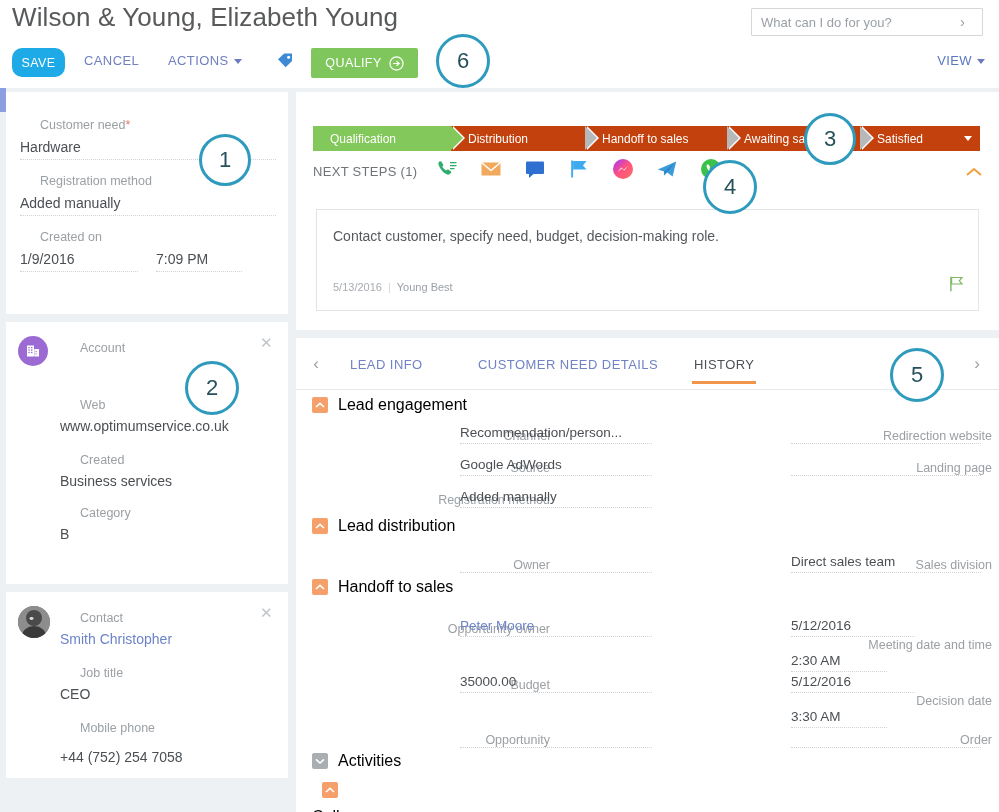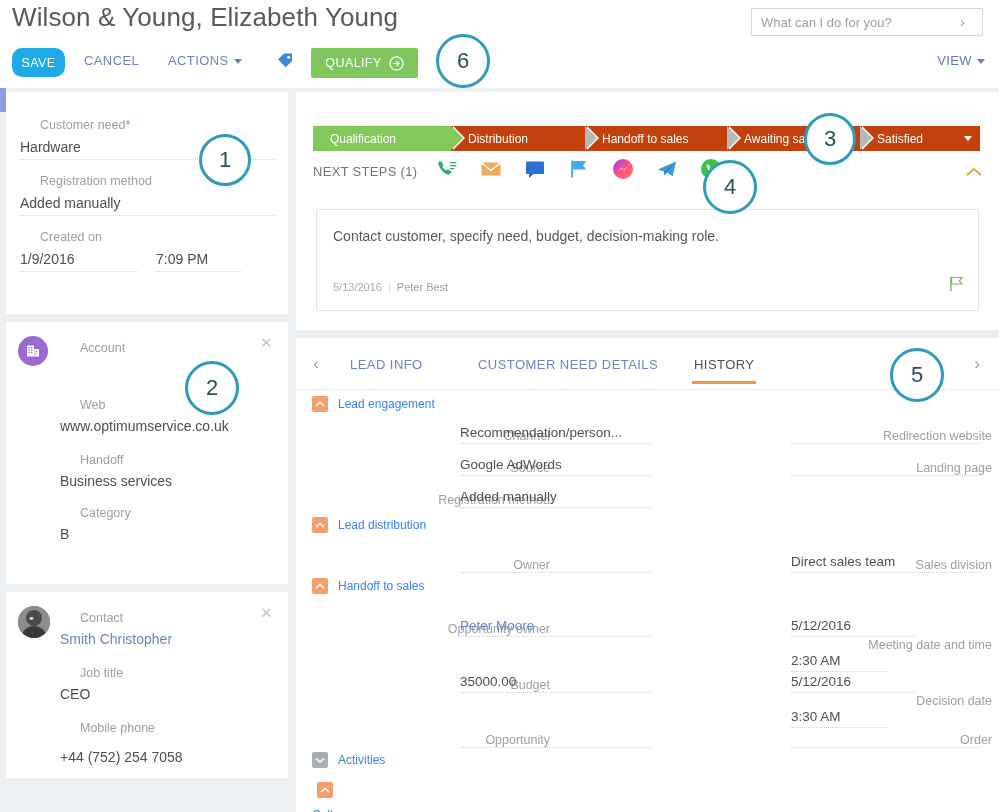--- a/index.html
+++ b/index.html
@@ -393,7 +393,7 @@
     <div class="ns-card">
       <div class="ns-text">Contact customer, specify need, budget, decision-making role.</div>
       <div class="ns-meta">
-        <span>5/13/2016</span><span class="sep">|</span><span class="author">Peter Best</span>
+        <span>5/13/2016</span><span class="sep">|</span><span class="author">Young Best</span>
       </div>
       <div class="ns-flag">
         <svg viewBox="0 0 15 16" width="15" height="16">

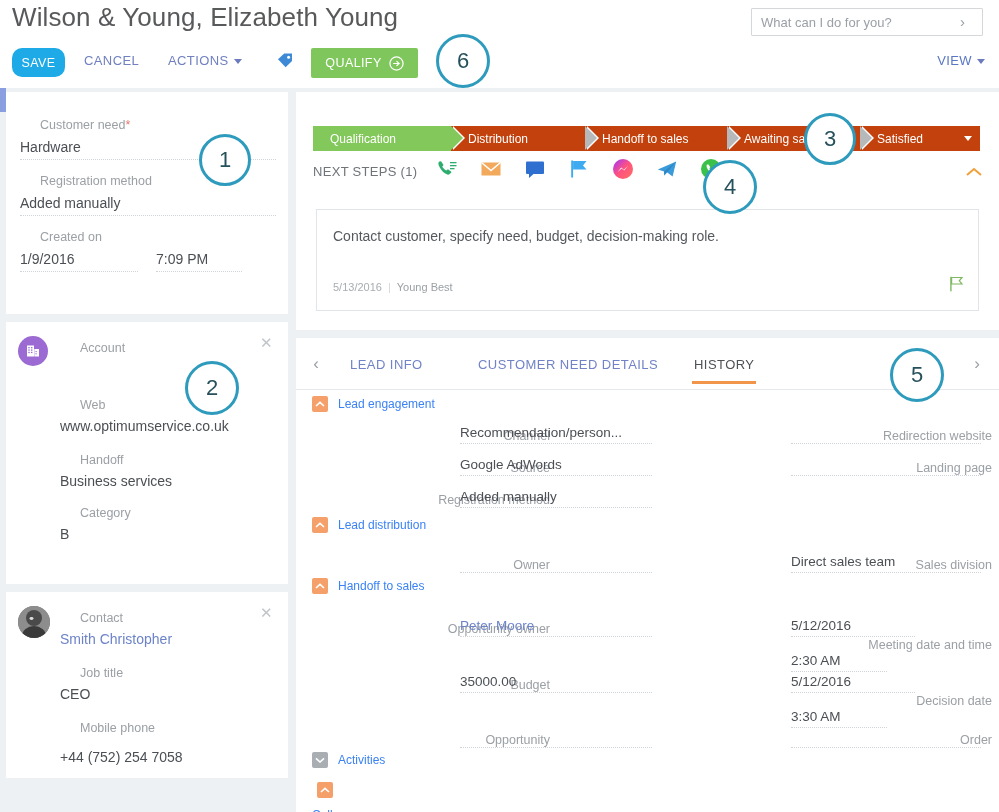--- a/index.html
+++ b/index.html
@@ -175,7 +175,7 @@
     display: flex; align-items: center; justify-content: center; cursor: pointer;
   }
   .grp-toggle.collapsed { background: #a9aeb3; }
-  .grp-title { font-size: 12px; color: #3b82f6; cursor: pointer; white-space: nowrap; }
+  .grp-title { font-size: 16px; color: #000000; cursor: pointer; white-space: nowrap; }
   .kebab { width: 4px; height: 16px; margin-left: 12px; cursor: pointer; }
 
   .frow { position: absolute; }

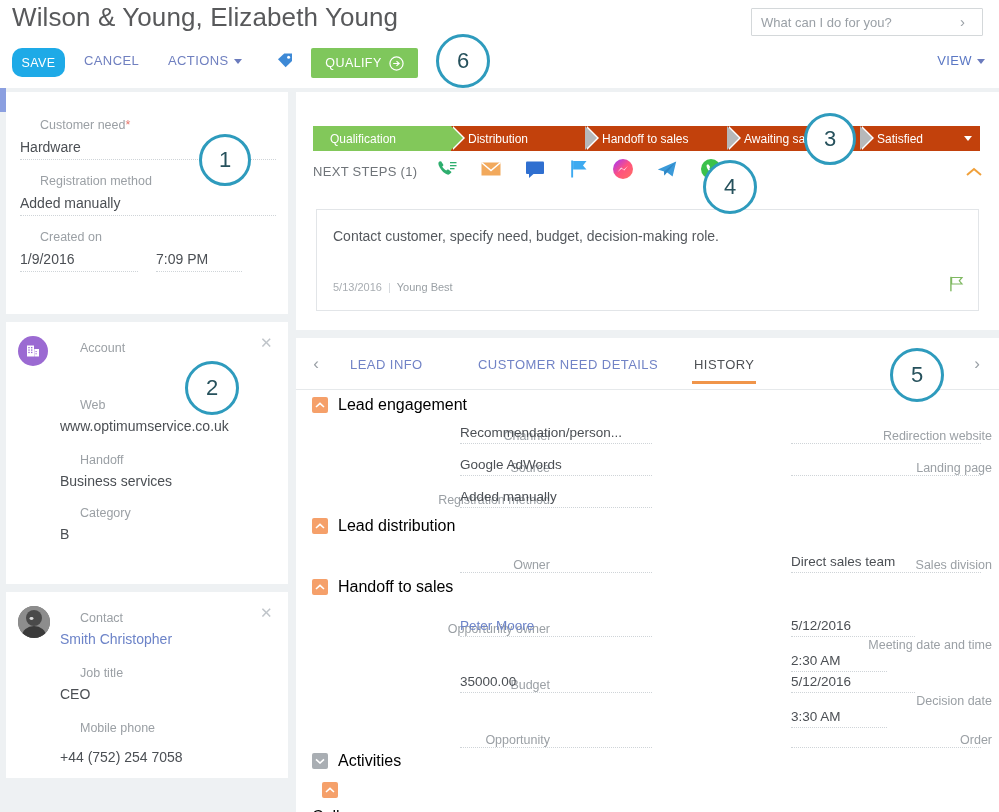--- a/index.html
+++ b/index.html
@@ -274,7 +274,7 @@
       <div class="fld-value" style="margin-top:6px; border:0;">www.optimumservice.co.uk</div>
     </div>
     <div class="fld" style="left:54px; top:131px; width:216px;">
-      <div class="fld-label">Handoff</div>
+      <div class="fld-label">Created</div>
       <div class="fld-value" style="margin-top:6px; border:0;">Business services</div>
     </div>
     <div class="fld" style="left:54px; top:184px; width:216px;">

